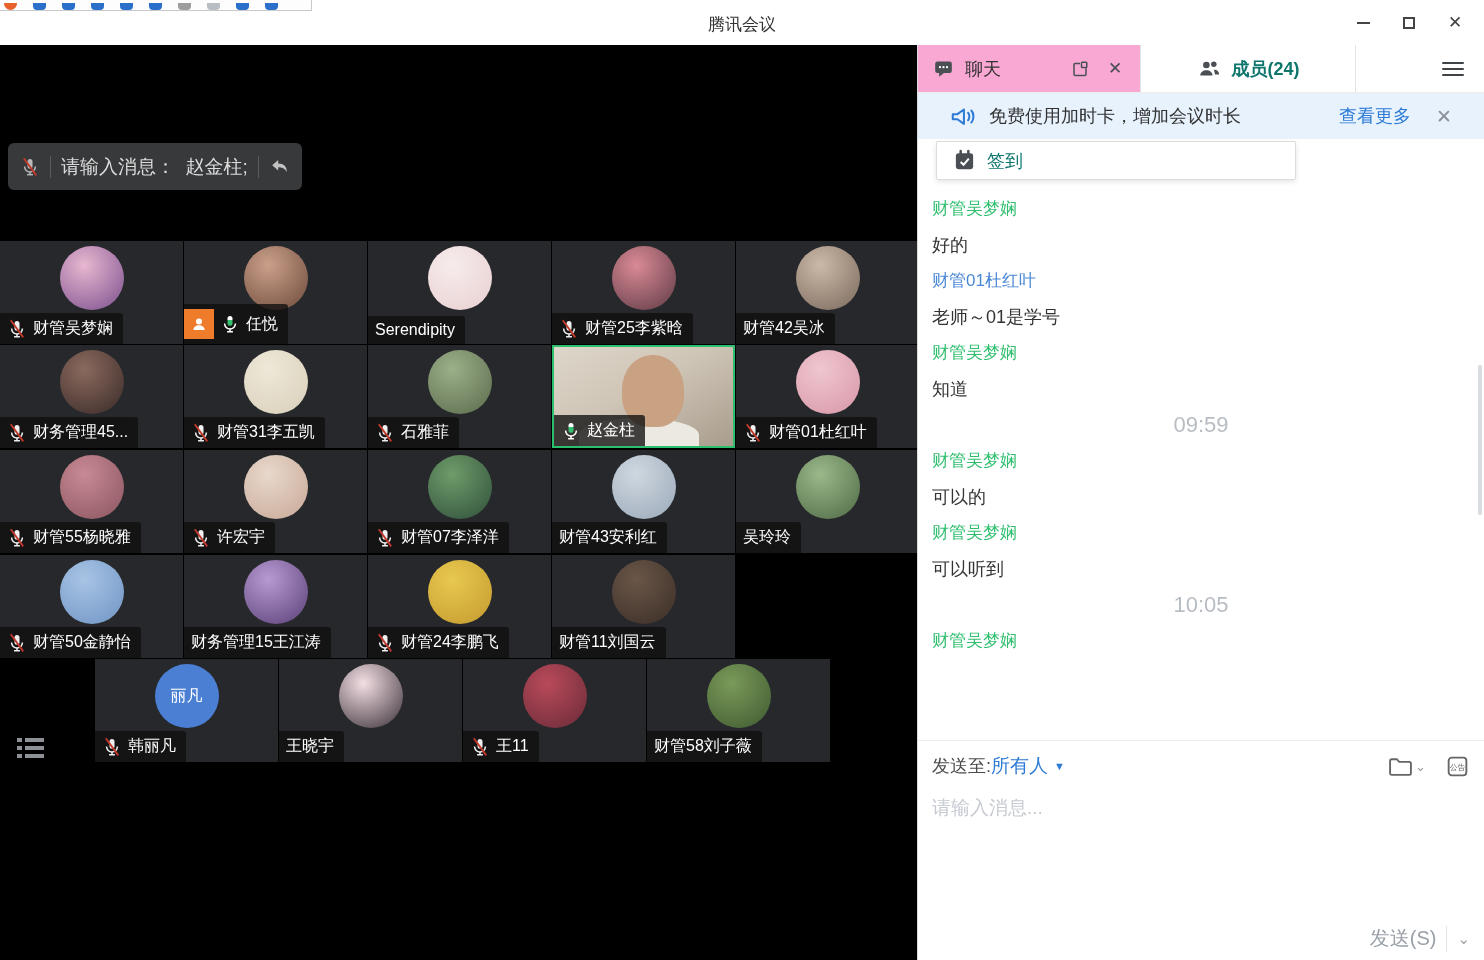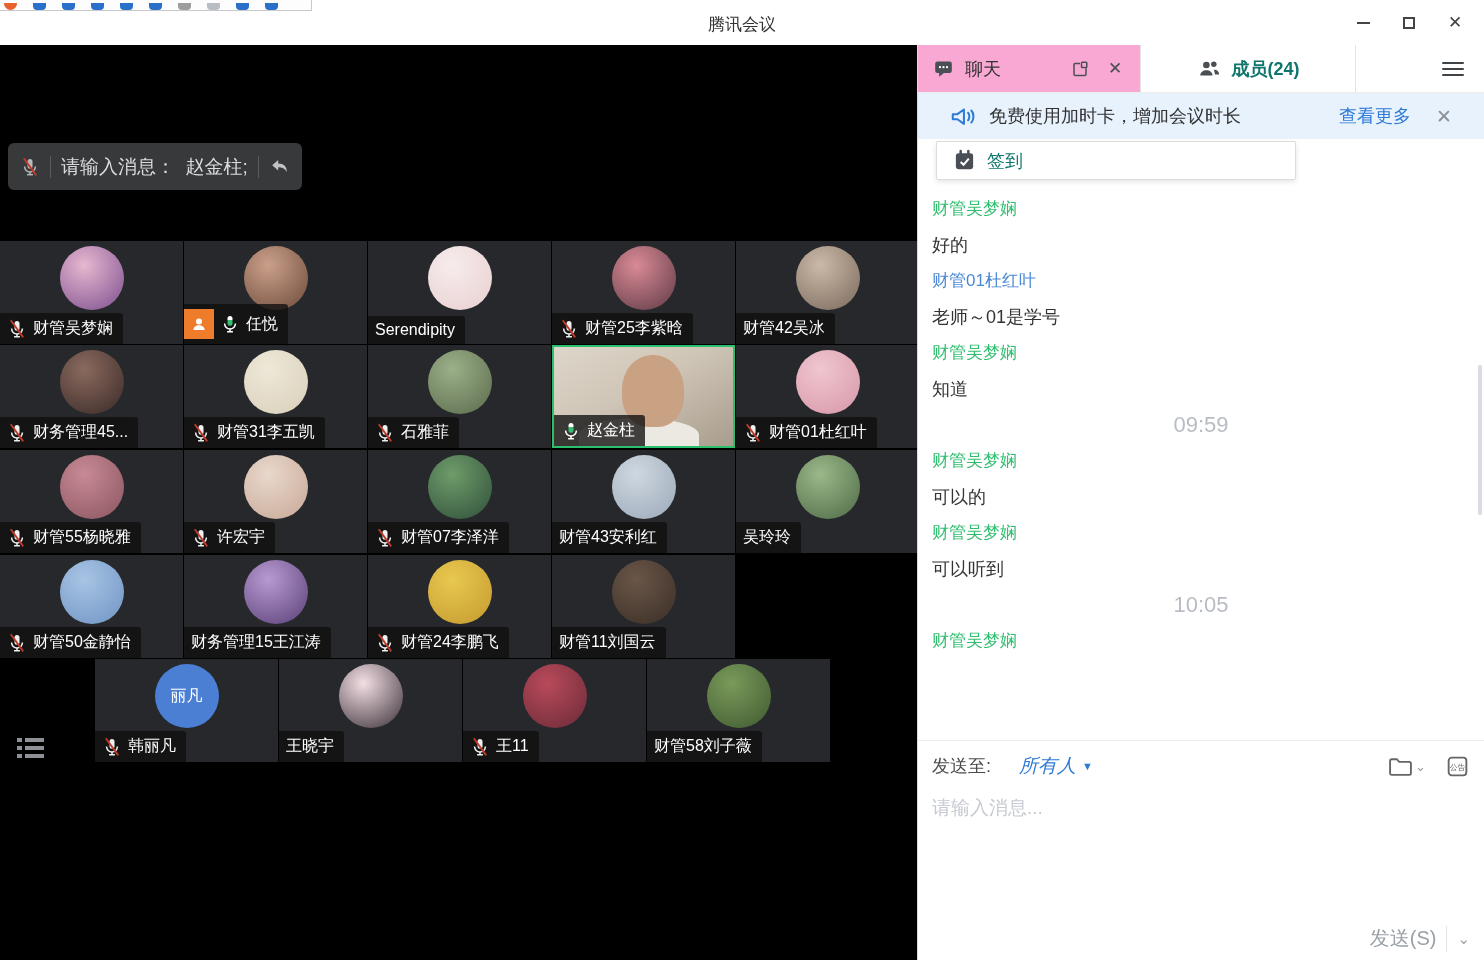--- a/index.html
+++ b/index.html
@@ -86,7 +86,7 @@
   .composer { position:absolute; left:0; right:0; top:695px; bottom:0; border-top:1px solid #ececec; padding:12px 14px 0 14px; }
   .send-to-row { display:flex; align-items:center; }
   .send-to-label { font-size:18px; color:#4a4a4a; }
-  .send-to-value { font-size:19px; color:#2e7bd6; margin-left:28px; cursor:pointer;font-style:italic; }
+  .send-to-value { font-size:19px; color:#2e7bd6; cursor:pointer; }
   .caret-down { font-size:11px; color:#2e7bd6; margin-left:6px; }
   .composer-icons { margin-left:auto; display:flex; align-items:center; }
   .folder-caret { font-size:13px; color:#999; margin-left:2px; }

